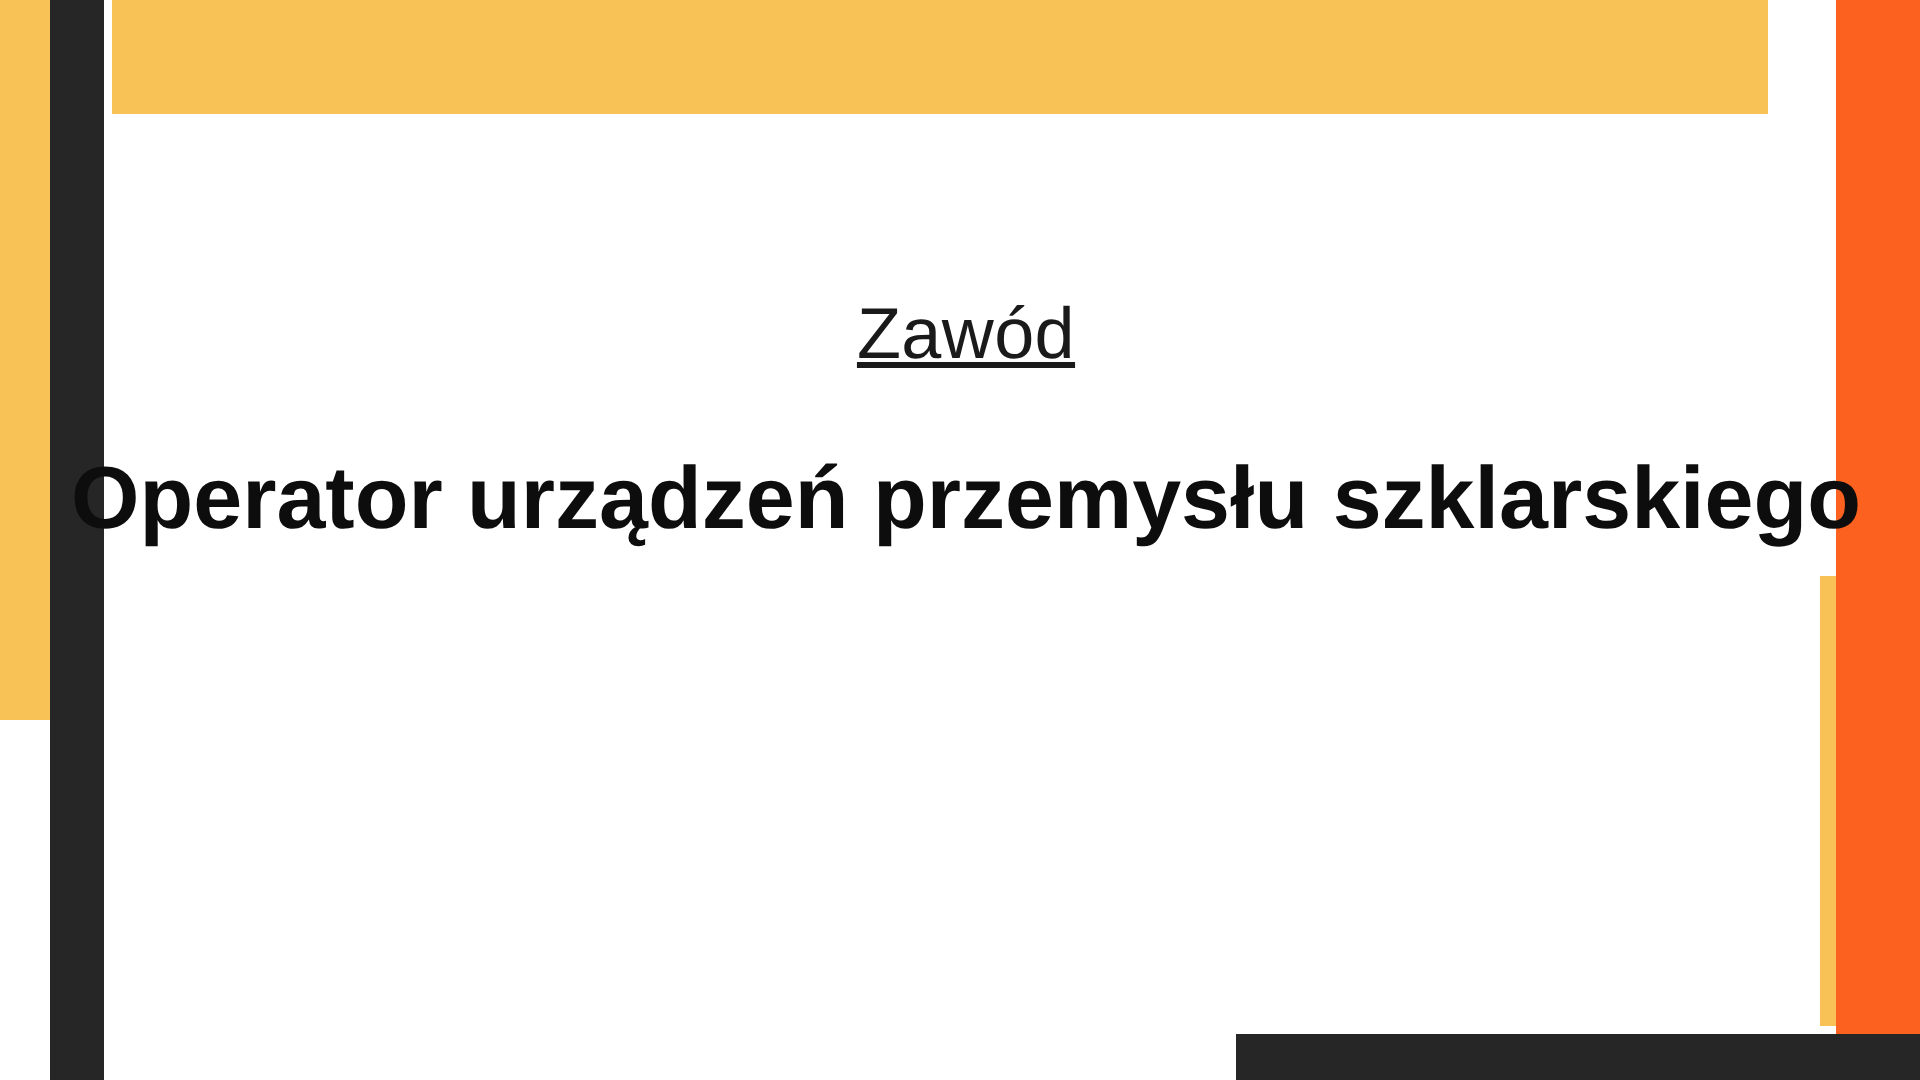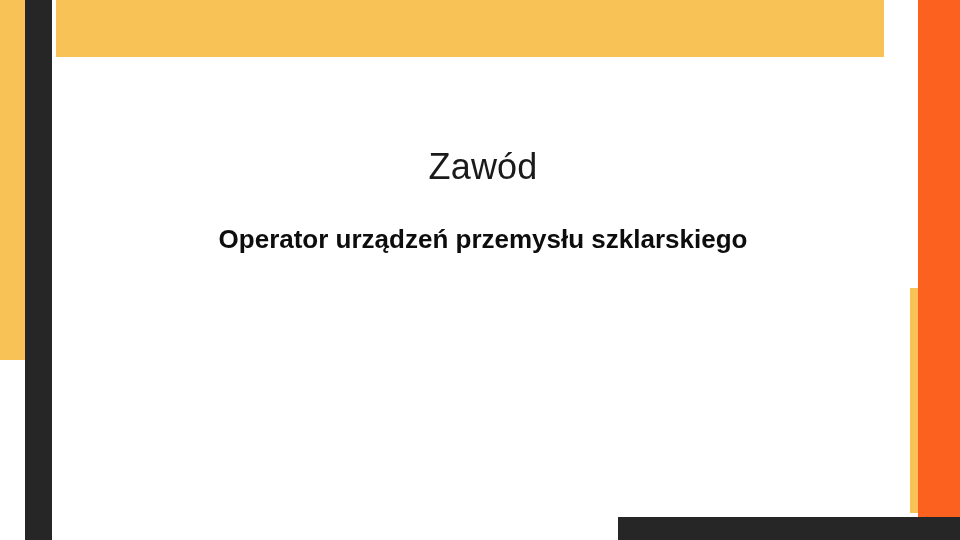--- a/index.html
+++ b/index.html
@@ -100,6 +100,7 @@
     letter-spacing: 0.2px;
     text-align: center;
     margin: 0;
+    text-decoration: underline;
   }
 
   .title {

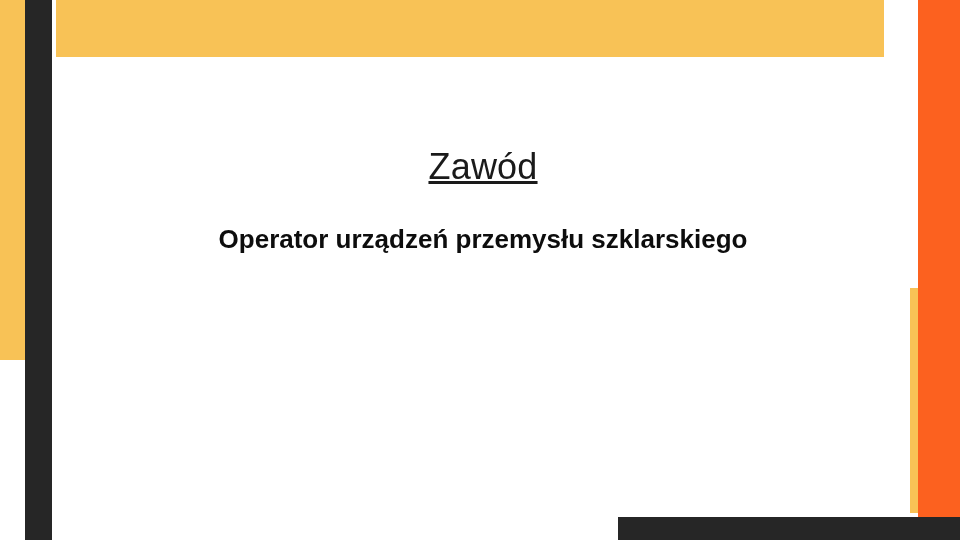--- a/index.html
+++ b/index.html
@@ -104,7 +104,7 @@
   }
 
   .title {
-    font-size: 26px;
+    font-size: 44px;
     font-weight: 700;
     color: #0d0d0d;
     line-height: 1.15;

